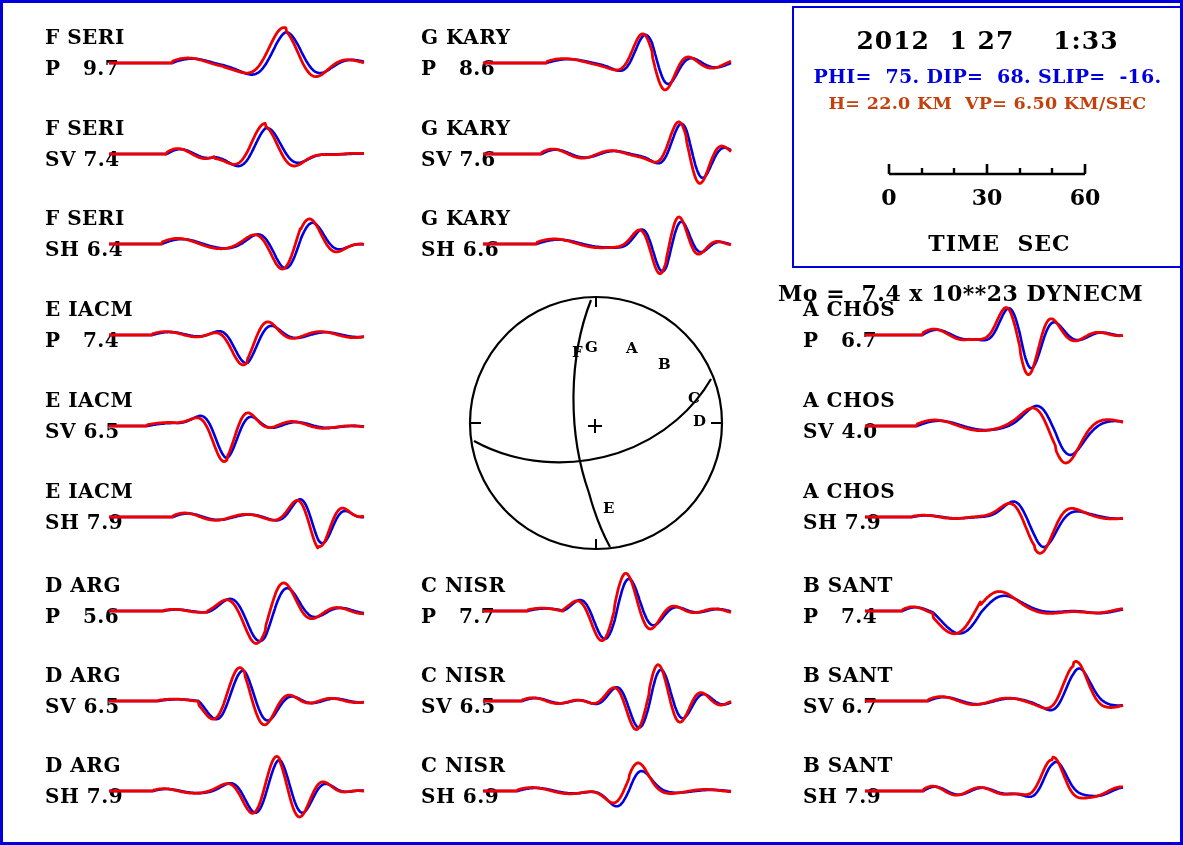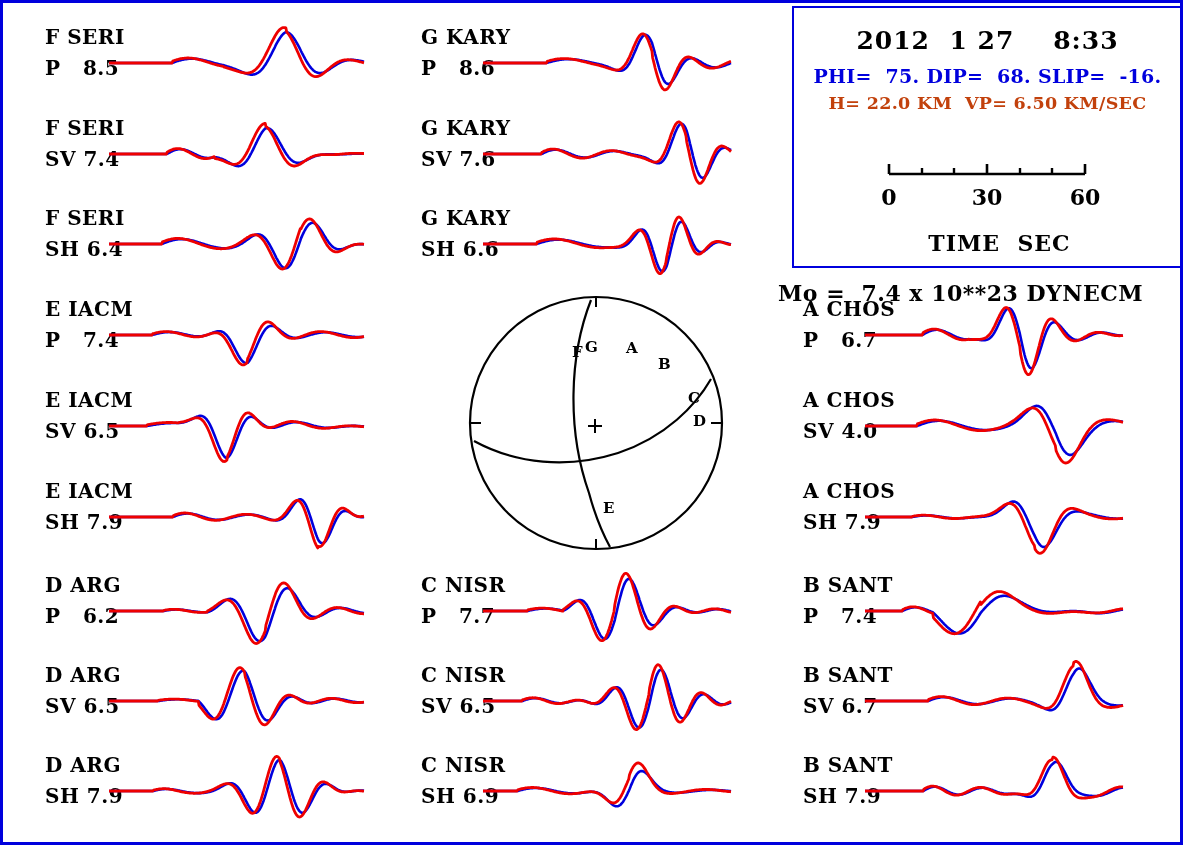--- a/index.html
+++ b/index.html
@@ -356,7 +356,7 @@
   </div>
 
   <div id="infobox">
-    <div class="info-line" id="info-date">2012  1 27    8:33</div>
+    <div class="info-line" id="info-date">2012  1 27    1:33</div>
     <div class="info-line" id="info-phi">PHI=  75. DIP=  68. SLIP=  -16.</div>
     <div class="info-line" id="info-h">H= 22.0 KM  VP= 6.50 KM/SEC</div>
 

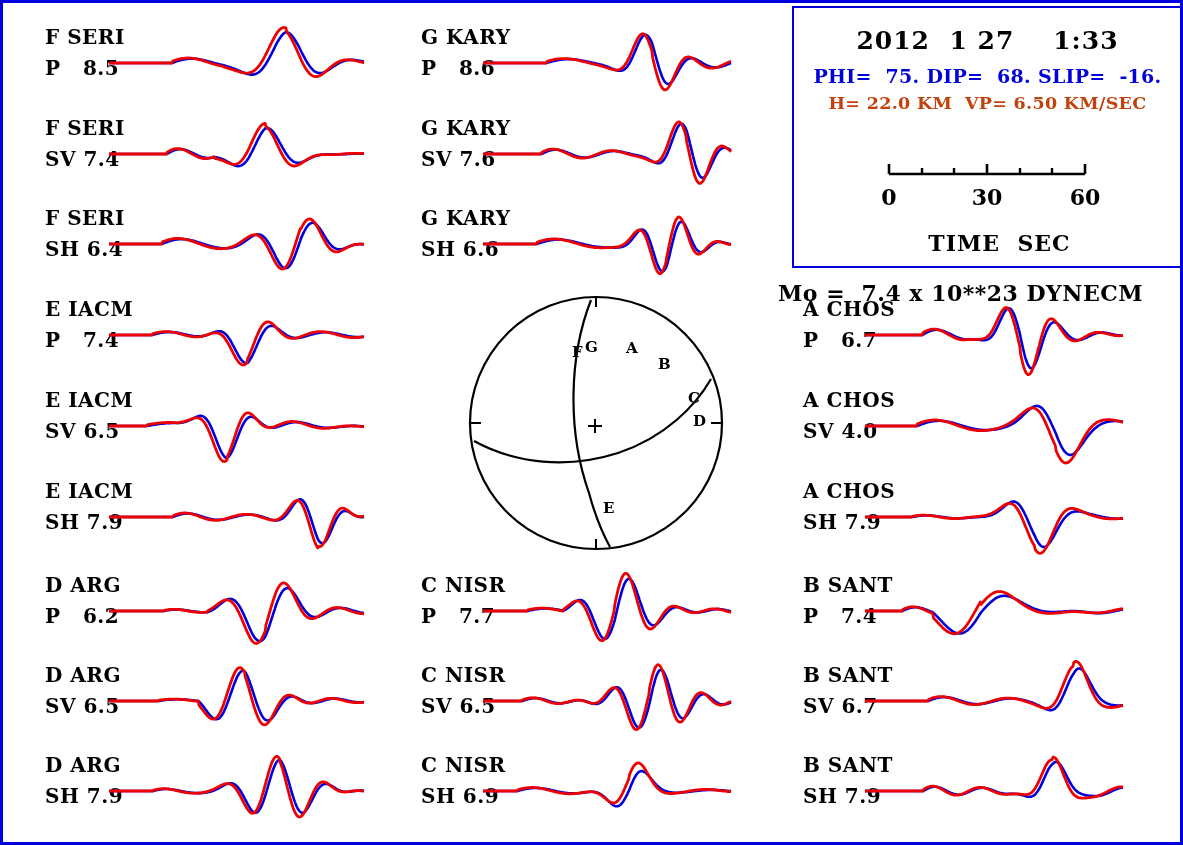--- a/index.html
+++ b/index.html
@@ -116,7 +116,7 @@
   <div id="wf-container">
       <div class="wf-panel" style="left: 42px; top: 22px; width: 319px; height: 84px;">
         <div class="wf-label wf-sta">F SERI</div>
-        <div class="wf-label wf-pha">P   8.5</div>
+        <div class="wf-label wf-pha">P   9.7</div>
         <svg class="wf-svg" width="265" height="84" style="left: 64px; top: 0px;">
           <g transform="translate(0,38)">
             <path d="M 0.0 0.0 L 0.8 0.0 L 1.6 0.0 L 2.4 0.0 L 3.2 0.0 L 4.0 0.0 L 4.8 0.0 L 5.6 0.0 L 6.4 0.0 L 7.2 0.0 L 8.0 0.0 L 8.8 0.0 L 9.6 0.0 L 10.4 0.0 L 11.2 0.0 L 12.0 0.0 L 12.8 0.0 L 13.5 0.0 L 14.3 0.0 L 15.1 0.0 L 15.9 0.0 L 16.7 0.0 L 17.5 0.0 L 18.3 0.0 L 19.1 0.0 L 19.9 0.0 L 20.7 0.0 L 21.5 0.0 L 22.3 0.0 L 23.1 0.0 L 23.9 0.0 L 24.7 0.0 L 25.5 0.0 L 26.3 0.0 L 27.1 0.0 L 27.9 0.0 L 28.7 0.0 L 29.5 0.0 L 30.3 0.0 L 31.1 0.0 L 31.9 0.0 L 32.7 0.0 L 33.5 0.0 L 34.3 0.0 L 35.1 0.0 L 35.9 0.0 L 36.7 0.0 L 37.5 0.0 L 38.3 0.0 L 39.0 0.0 L 39.8 0.0 L 40.6 0.0 L 41.4 0.0 L 42.2 0.0 L 43.0 0.0 L 43.8 0.0 L 44.6 0.0 L 45.4 0.0 L 46.2 0.0 L 47.0 0.0 L 47.8 0.0 L 48.6 0.0 L 49.4 0.0 L 50.2 0.0 L 51.0 0.0 L 51.8 0.0 L 52.6 0.0 L 53.4 0.0 L 54.2 0.0 L 55.0 0.0 L 55.8 0.0 L 56.6 0.0 L 57.4 0.0 L 58.2 0.0 L 59.0 0.0 L 59.8 0.0 L 60.6 0.0 L 61.4 0.0 L 62.2 0.0 L 63.0 0.0 L 63.8 -0.3 L 64.5 -0.6 L 65.3 -0.8 L 66.1 -1.1 L 66.9 -1.4 L 67.7 -1.7 L 68.5 -1.9 L 69.3 -2.1 L 70.1 -2.4 L 70.9 -2.6 L 71.7 -2.8 L 72.5 -3.0 L 73.3 -3.2 L 74.1 -3.4 L 74.9 -3.5 L 75.7 -3.7 L 76.5 -3.8 L 77.3 -3.9 L 78.1 -4.0 L 78.9 -4.1 L 79.7 -4.2 L 80.5 -4.2 L 81.3 -4.3 L 82.1 -4.3 L 82.9 -4.3 L 83.7 -4.3 L 84.5 -4.3 L 85.3 -4.3 L 86.1 -4.2 L 86.9 -4.1 L 87.7 -4.1 L 88.5 -4.0 L 89.3 -3.9 L 90.0 -3.8 L 90.8 -3.6 L 91.6 -3.5 L 92.4 -3.3 L 93.2 -3.2 L 94.0 -3.0 L 94.8 -2.8 L 95.6 -2.6 L 96.4 -2.4 L 97.2 -2.2 L 98.0 -2.0 L 98.8 -1.8 L 99.6 -1.6 L 100.4 -1.4 L 101.2 -1.2 L 102.0 -0.9 L 102.8 -0.7 L 103.6 -0.5 L 104.4 -0.3 L 105.2 -0.0 L 106.0 0.2 L 106.8 0.4 L 107.6 0.6 L 108.4 0.8 L 109.2 1.0 L 110.0 1.2 L 110.8 1.4 L 111.6 1.6 L 112.4 1.8 L 113.2 2.0 L 114.0 2.1 L 114.8 2.3 L 115.5 2.5 L 116.3 2.8 L 117.1 3.0 L 117.9 3.3 L 118.7 3.5 L 119.5 3.7 L 120.3 4.0 L 121.1 4.3 L 121.9 4.5 L 122.7 4.8 L 123.5 5.1 L 124.3 5.4 L 125.1 5.7 L 125.9 6.0 L 126.7 6.3 L 127.5 6.6 L 128.3 6.9 L 129.1 7.3 L 129.9 7.6 L 130.7 7.9 L 131.5 8.3 L 132.3 8.6 L 133.1 9.0 L 133.9 9.3 L 134.7 9.6 L 135.5 9.9 L 136.3 10.2 L 137.1 10.5 L 137.9 10.7 L 138.7 11.0 L 139.5 11.2 L 140.3 11.3 L 141.0 11.5 L 141.8 11.6 L 142.6 11.6 L 143.4 11.6 L 144.2 11.5 L 145.0 11.4 L 145.8 11.2 L 146.6 11.0 L 147.4 10.6 L 148.2 10.2 L 149.0 9.8 L 149.8 9.2 L 150.6 8.6 L 151.4 7.9 L 152.2 7.1 L 153.0 6.2 L 153.8 5.3 L 154.6 4.2 L 155.4 3.1 L 156.2 2.0 L 157.0 0.7 L 157.8 -0.6 L 158.6 -2.0 L 159.4 -3.4 L 160.2 -4.8 L 161.0 -6.3 L 161.8 -7.9 L 162.6 -9.4 L 163.4 -11.0 L 164.2 -12.6 L 165.0 -14.2 L 165.8 -15.7 L 166.5 -17.3 L 167.3 -18.8 L 168.1 -20.3 L 168.9 -21.7 L 169.7 -23.0 L 170.5 -24.3 L 171.3 -25.5 L 172.1 -26.6 L 172.9 -27.6 L 173.7 -28.5 L 174.5 -29.3 L 175.3 -30.0 L 176.1 -30.5 L 176.9 -30.9 L 177.7 -30.9 L 178.5 -30.7 L 179.3 -30.3 L 180.1 -29.9 L 180.9 -29.3 L 181.7 -28.6 L 182.5 -27.8 L 183.3 -26.9 L 184.1 -25.8 L 184.9 -24.7 L 185.7 -23.5 L 186.5 -22.3 L 187.3 -20.9 L 188.1 -19.5 L 188.9 -18.1 L 189.7 -16.6 L 190.5 -15.1 L 191.3 -13.5 L 192.0 -12.0 L 192.8 -10.4 L 193.6 -8.9 L 194.4 -7.3 L 195.2 -5.8 L 196.0 -4.3 L 196.8 -2.9 L 197.6 -1.5 L 198.4 -0.2 L 199.2 1.1 L 200.0 2.2 L 200.8 3.4 L 201.6 4.4 L 202.4 5.4 L 203.2 6.2 L 204.0 7.0 L 204.8 7.7 L 205.6 8.3 L 206.4 8.8 L 207.2 9.2 L 208.0 9.6 L 208.8 9.8 L 209.6 10.0 L 210.4 10.1 L 211.2 10.1 L 212.0 10.0 L 212.8 9.9 L 213.6 9.7 L 214.4 9.5 L 215.2 9.2 L 216.0 8.8 L 216.8 8.5 L 217.5 8.0 L 218.3 7.6 L 219.1 7.1 L 219.9 6.6 L 220.7 6.1 L 221.5 5.5 L 222.3 5.0 L 223.1 4.4 L 223.9 3.9 L 224.7 3.4 L 225.5 2.8 L 226.3 2.3 L 227.1 1.8 L 227.9 1.3 L 228.7 0.9 L 229.5 0.4 L 230.3 -0.0 L 231.1 -0.4 L 231.9 -0.8 L 232.7 -1.1 L 233.5 -1.4 L 234.3 -1.7 L 235.1 -2.0 L 235.9 -2.2 L 236.7 -2.4 L 237.5 -2.6 L 238.3 -2.8 L 239.1 -2.9 L 239.9 -3.0 L 240.7 -3.0 L 241.5 -3.1 L 242.3 -3.1 L 243.0 -3.1 L 243.8 -3.1 L 244.6 -3.1 L 245.4 -3.0 L 246.2 -2.9 L 247.0 -2.8 L 247.8 -2.7 L 248.6 -2.6 L 249.4 -2.5 L 250.2 -2.3 L 251.0 -2.2 L 251.8 -2.0 L 252.6 -1.9 L 253.4 -1.7 L 254.2 -1.5 L 255.0 -1.3" fill="none" stroke="#0000dd" stroke-width="2.6" stroke-linejoin="round"></path>

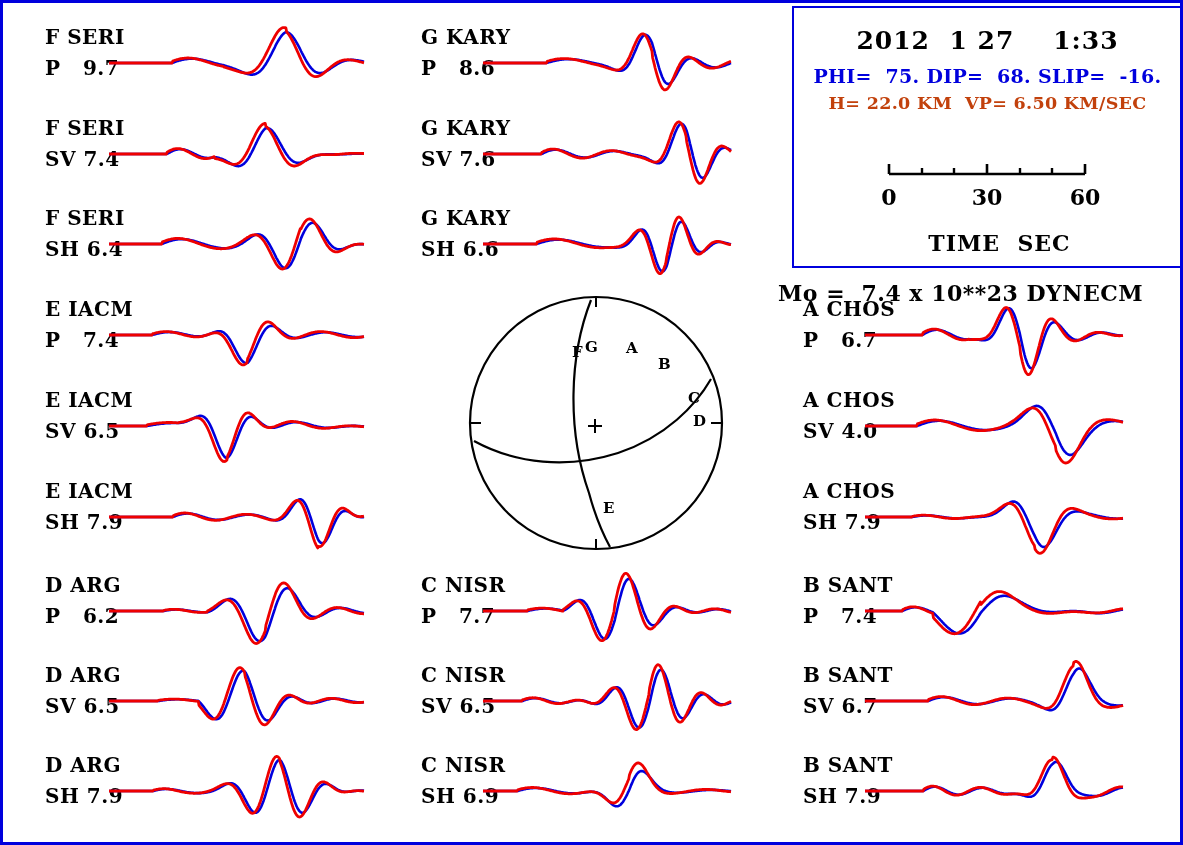--- a/index.html
+++ b/index.html
@@ -176,7 +176,7 @@
       </div>
       <div class="wf-panel" style="left: 42px; top: 570px; width: 319px; height: 84px;">
         <div class="wf-label wf-sta">D ARG</div>
-        <div class="wf-label wf-pha">P   6.2</div>
+        <div class="wf-label wf-pha">P   5.6</div>
         <svg class="wf-svg" width="265" height="84" style="left: 64px; top: 0px;">
           <g transform="translate(0,38)">
             <path d="M 0.0 0.0 L 0.8 0.0 L 1.6 0.0 L 2.4 0.0 L 3.2 0.0 L 4.0 0.0 L 4.8 0.0 L 5.6 0.0 L 6.4 0.0 L 7.2 0.0 L 8.0 0.0 L 8.8 0.0 L 9.6 0.0 L 10.4 0.0 L 11.2 0.0 L 12.0 0.0 L 12.8 0.0 L 13.5 0.0 L 14.3 0.0 L 15.1 0.0 L 15.9 0.0 L 16.7 0.0 L 17.5 0.0 L 18.3 0.0 L 19.1 0.0 L 19.9 0.0 L 20.7 0.0 L 21.5 0.0 L 22.3 0.0 L 23.1 0.0 L 23.9 0.0 L 24.7 0.0 L 25.5 0.0 L 26.3 0.0 L 27.1 0.0 L 27.9 0.0 L 28.7 0.0 L 29.5 0.0 L 30.3 0.0 L 31.1 0.0 L 31.9 0.0 L 32.7 0.0 L 33.5 0.0 L 34.3 0.0 L 35.1 0.0 L 35.9 0.0 L 36.7 0.0 L 37.5 0.0 L 38.3 0.0 L 39.0 0.0 L 39.8 0.0 L 40.6 0.0 L 41.4 0.0 L 42.2 0.0 L 43.0 0.0 L 43.8 0.0 L 44.6 0.0 L 45.4 0.0 L 46.2 0.0 L 47.0 0.0 L 47.8 0.0 L 48.6 0.0 L 49.4 0.0 L 50.2 0.0 L 51.0 0.0 L 51.8 0.0 L 52.6 0.0 L 53.4 0.0 L 54.2 0.0 L 55.0 -0.1 L 55.8 -0.3 L 56.6 -0.4 L 57.4 -0.6 L 58.2 -0.7 L 59.0 -0.8 L 59.8 -0.9 L 60.6 -1.0 L 61.4 -1.1 L 62.2 -1.2 L 63.0 -1.3 L 63.8 -1.3 L 64.5 -1.4 L 65.3 -1.4 L 66.1 -1.5 L 66.9 -1.5 L 67.7 -1.5 L 68.5 -1.5 L 69.3 -1.5 L 70.1 -1.4 L 70.9 -1.4 L 71.7 -1.3 L 72.5 -1.3 L 73.3 -1.2 L 74.1 -1.1 L 74.9 -1.0 L 75.7 -0.9 L 76.5 -0.8 L 77.3 -0.7 L 78.1 -0.6 L 78.9 -0.4 L 79.7 -0.3 L 80.5 -0.2 L 81.3 -0.1 L 82.1 0.1 L 82.9 0.2 L 83.7 0.3 L 84.5 0.4 L 85.3 0.5 L 86.1 0.6 L 86.9 0.7 L 87.7 0.8 L 88.5 0.9 L 89.3 1.0 L 90.0 1.1 L 90.8 1.1 L 91.6 1.2 L 92.4 1.2 L 93.2 1.2 L 94.0 1.3 L 94.8 1.3 L 95.6 1.3 L 96.4 1.2 L 97.2 1.2 L 98.0 1.2 L 98.8 1.1 L 99.6 0.8 L 100.4 0.5 L 101.2 0.1 L 102.0 -0.2 L 102.8 -0.7 L 103.6 -1.1 L 104.4 -1.6 L 105.2 -2.2 L 106.0 -2.7 L 106.8 -3.3 L 107.6 -3.9 L 108.4 -4.5 L 109.2 -5.2 L 110.0 -5.8 L 110.8 -6.5 L 111.6 -7.1 L 112.4 -7.7 L 113.2 -8.4 L 114.0 -9.0 L 114.8 -9.5 L 115.5 -10.1 L 116.3 -10.5 L 117.1 -11.0 L 117.9 -11.4 L 118.7 -11.7 L 119.5 -11.9 L 120.3 -12.0 L 121.1 -12.1 L 121.9 -12.1 L 122.7 -11.9 L 123.5 -11.7 L 124.3 -11.3 L 125.1 -10.9 L 125.9 -10.3 L 126.7 -9.6 L 127.5 -8.8 L 128.3 -7.8 L 129.1 -6.8 L 129.9 -5.6 L 130.7 -4.3 L 131.5 -3.0 L 132.3 -1.5 L 133.1 0.1 L 133.9 1.7 L 134.7 3.4 L 135.5 5.2 L 136.3 7.0 L 137.1 8.8 L 137.9 10.7 L 138.7 12.5 L 139.5 14.4 L 140.3 16.2 L 141.0 17.9 L 141.8 19.6 L 142.6 21.3 L 143.4 22.8 L 144.2 24.2 L 145.0 25.5 L 145.8 26.7 L 146.6 27.7 L 147.4 28.5 L 148.2 29.2 L 149.0 29.7 L 149.8 30.0 L 150.6 30.2 L 151.4 30.1 L 152.2 29.9 L 153.0 29.4 L 153.8 28.8 L 154.6 28.0 L 155.4 27.0 L 156.2 25.8 L 157.0 24.0 L 157.8 22.0 L 158.6 19.8 L 159.4 17.6 L 160.2 15.3 L 161.0 12.8 L 161.8 10.4 L 162.6 7.9 L 163.4 5.4 L 164.2 2.9 L 165.0 0.5 L 165.8 -1.9 L 166.5 -4.3 L 167.3 -6.5 L 168.1 -8.7 L 168.9 -10.7 L 169.7 -12.6 L 170.5 -14.4 L 171.3 -16.0 L 172.1 -17.5 L 172.9 -18.8 L 173.7 -19.9 L 174.5 -20.8 L 175.3 -21.6 L 176.1 -22.1 L 176.9 -22.5 L 177.7 -22.7 L 178.5 -22.8 L 179.3 -22.7 L 180.1 -22.4 L 180.9 -21.9 L 181.7 -21.3 L 182.5 -20.6 L 183.3 -19.8 L 184.1 -18.8 L 184.9 -17.8 L 185.7 -16.7 L 186.5 -15.5 L 187.3 -14.2 L 188.1 -13.0 L 188.9 -11.6 L 189.7 -10.3 L 190.5 -9.0 L 191.3 -7.7 L 192.0 -6.4 L 192.8 -5.1 L 193.6 -3.9 L 194.4 -2.7 L 195.2 -1.6 L 196.0 -0.5 L 196.8 0.5 L 197.6 1.4 L 198.4 2.2 L 199.2 3.0 L 200.0 3.7 L 200.8 4.3 L 201.6 4.8 L 202.4 5.2 L 203.2 5.5 L 204.0 5.7 L 204.8 5.9 L 205.6 6.0 L 206.4 6.0 L 207.2 6.0 L 208.0 5.9 L 208.8 5.7 L 209.6 5.5 L 210.4 5.2 L 211.2 4.9 L 212.0 4.5 L 212.8 4.2 L 213.6 3.8 L 214.4 3.3 L 215.2 2.9 L 216.0 2.5 L 216.8 2.0 L 217.5 1.6 L 218.3 1.1 L 219.1 0.7 L 219.9 0.2 L 220.7 -0.2 L 221.5 -0.6 L 222.3 -0.9 L 223.1 -1.3 L 223.9 -1.6 L 224.7 -1.9 L 225.5 -2.1 L 226.3 -2.4 L 227.1 -2.6 L 227.9 -2.7 L 228.7 -2.8 L 229.5 -2.9 L 230.3 -3.0 L 231.1 -3.1 L 231.9 -3.1 L 232.7 -3.0 L 233.5 -3.0 L 234.3 -2.9 L 235.1 -2.8 L 235.9 -2.7 L 236.7 -2.5 L 237.5 -2.4 L 238.3 -2.2 L 239.1 -2.0 L 239.9 -1.8 L 240.7 -1.6 L 241.5 -1.3 L 242.3 -1.1 L 243.0 -0.8 L 243.8 -0.6 L 244.6 -0.4 L 245.4 -0.1 L 246.2 0.1 L 247.0 0.4 L 247.8 0.6 L 248.6 0.8 L 249.4 1.0 L 250.2 1.2 L 251.0 1.4 L 251.8 1.6 L 252.6 1.8 L 253.4 1.9 L 254.2 2.0 L 255.0 2.1" fill="none" stroke="#0000dd" stroke-width="2.6" stroke-linejoin="round"></path>

